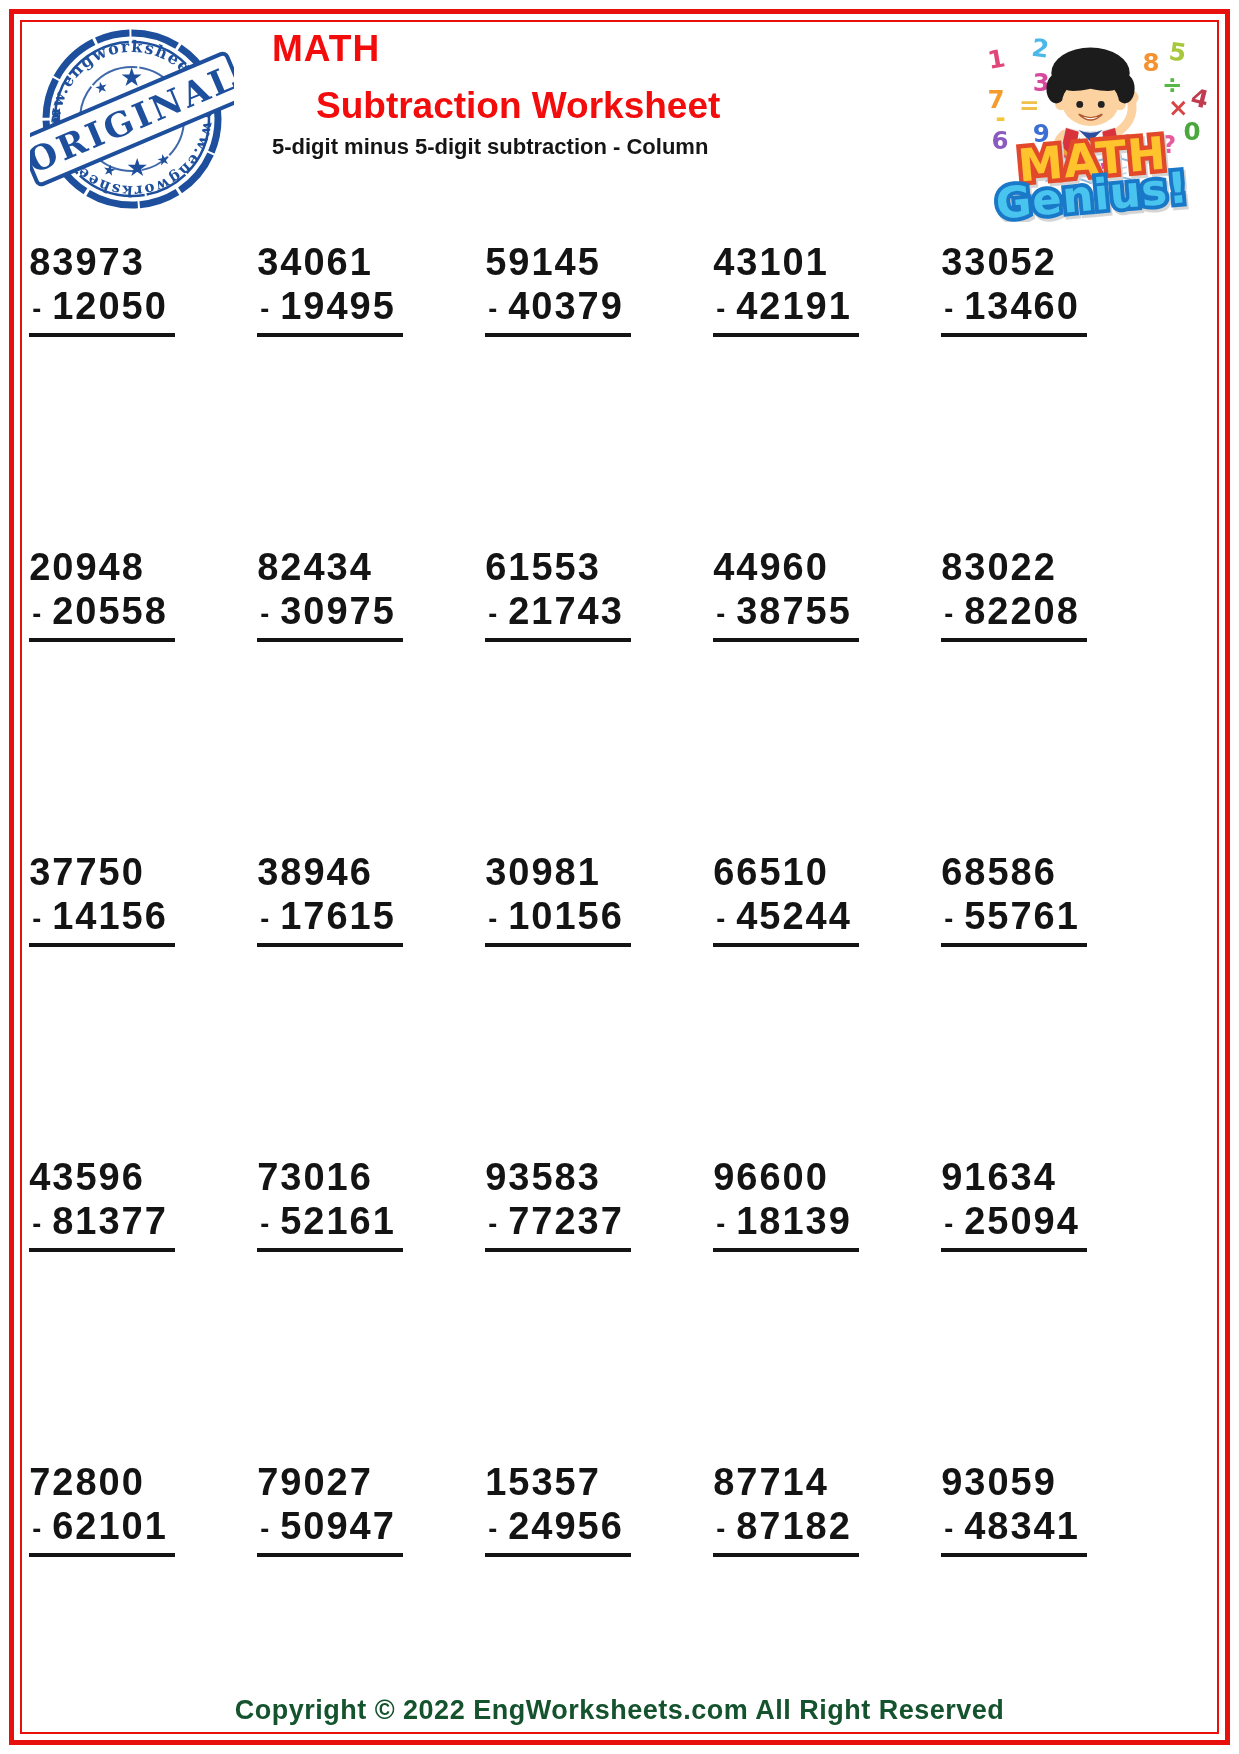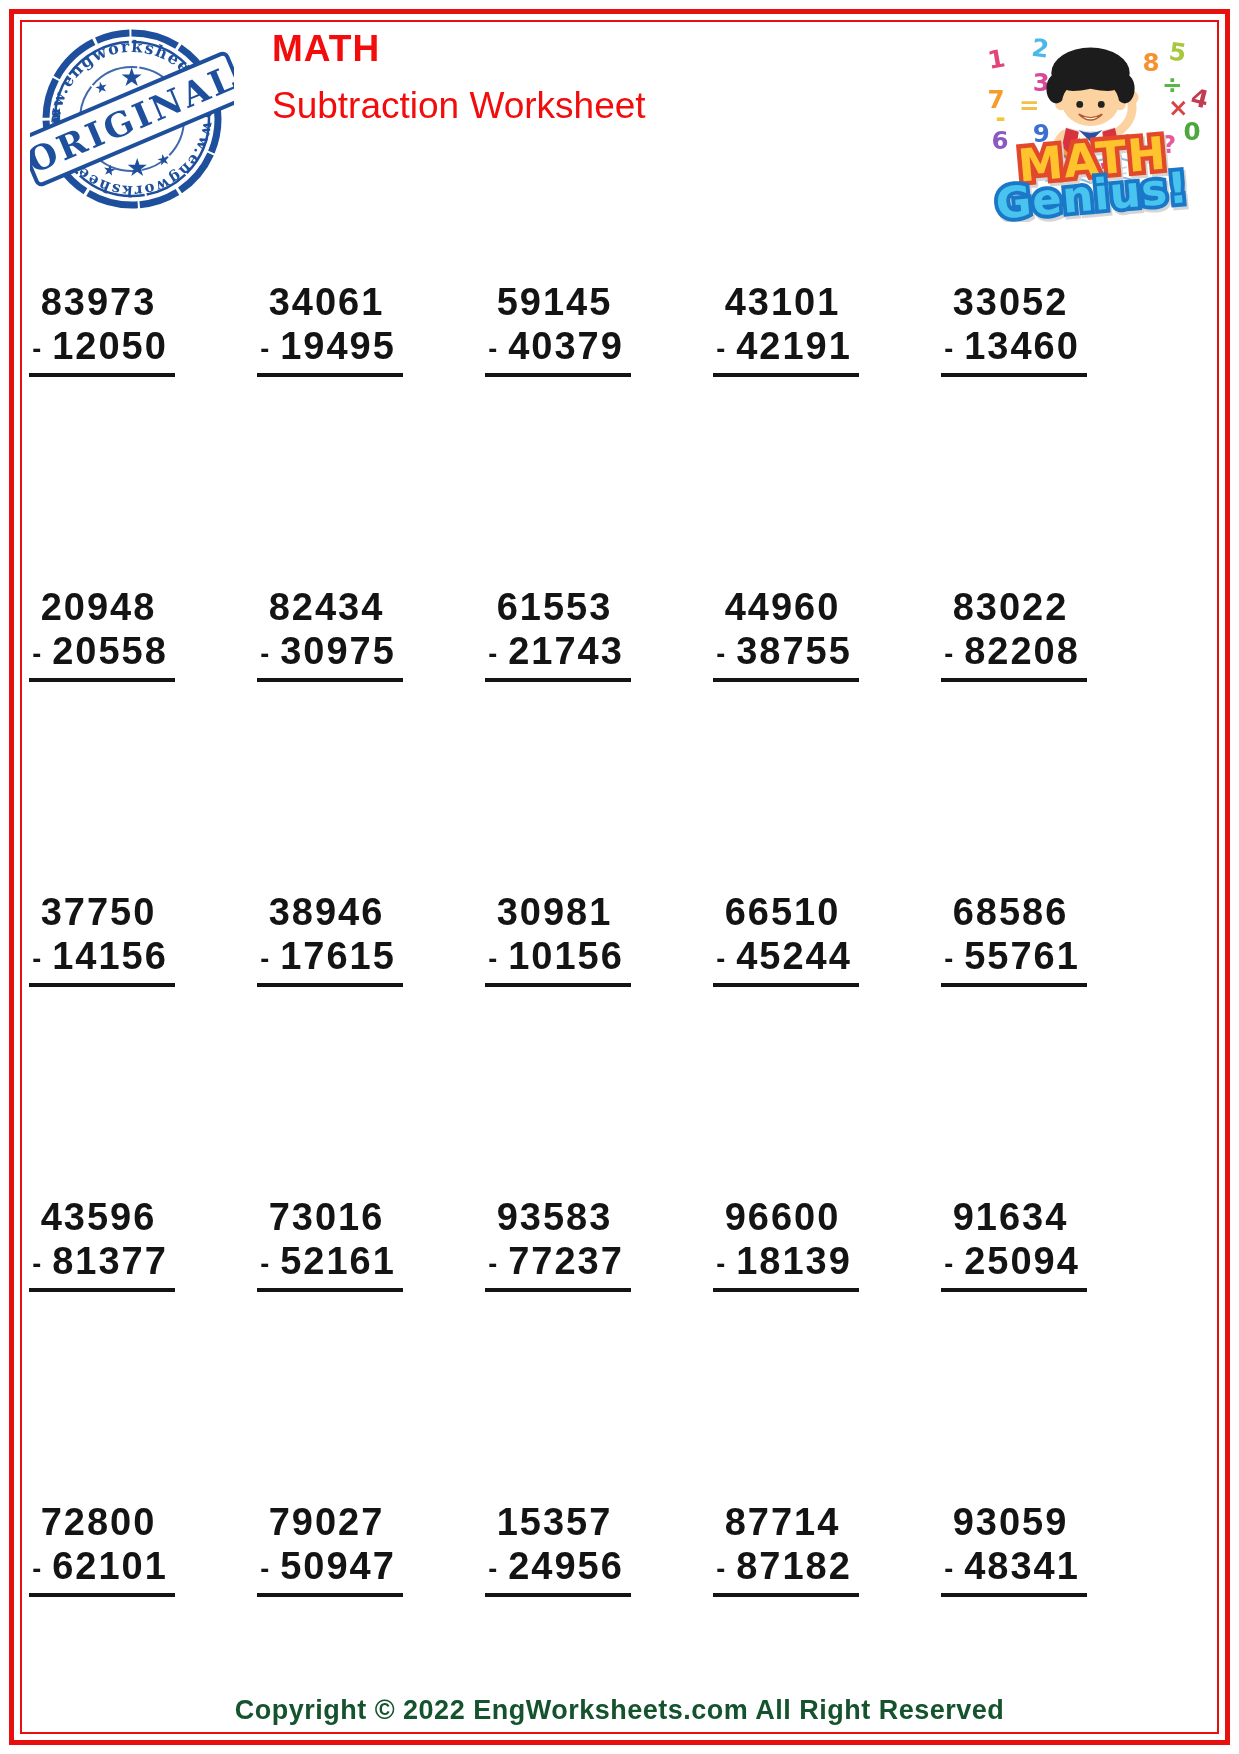--- a/index.html
+++ b/index.html
@@ -15,7 +15,7 @@
   .stamp{position:absolute;left:0;top:0;width:204px;height:190px;}
   .titles{position:absolute;left:242px;top:6px;}
   .title-math{font-size:37px;font-weight:bold;color:#f20c0c;letter-spacing:1px;line-height:1;}
-  .title-sub{font-size:37px;font-weight:normal;color:#f20c0c;margin-top:20px;line-height:1;}
+  .title-sub{font-size:37px;font-weight:bold;color:#f20c0c;margin-top:20px;line-height:1;margin-left:44px;}
   .title-desc{font-size:22px;font-weight:bold;color:#151515;margin-top:12px;line-height:1;}
   .genius{position:absolute;right:6px;top:2px;width:232px;height:196px;}
 

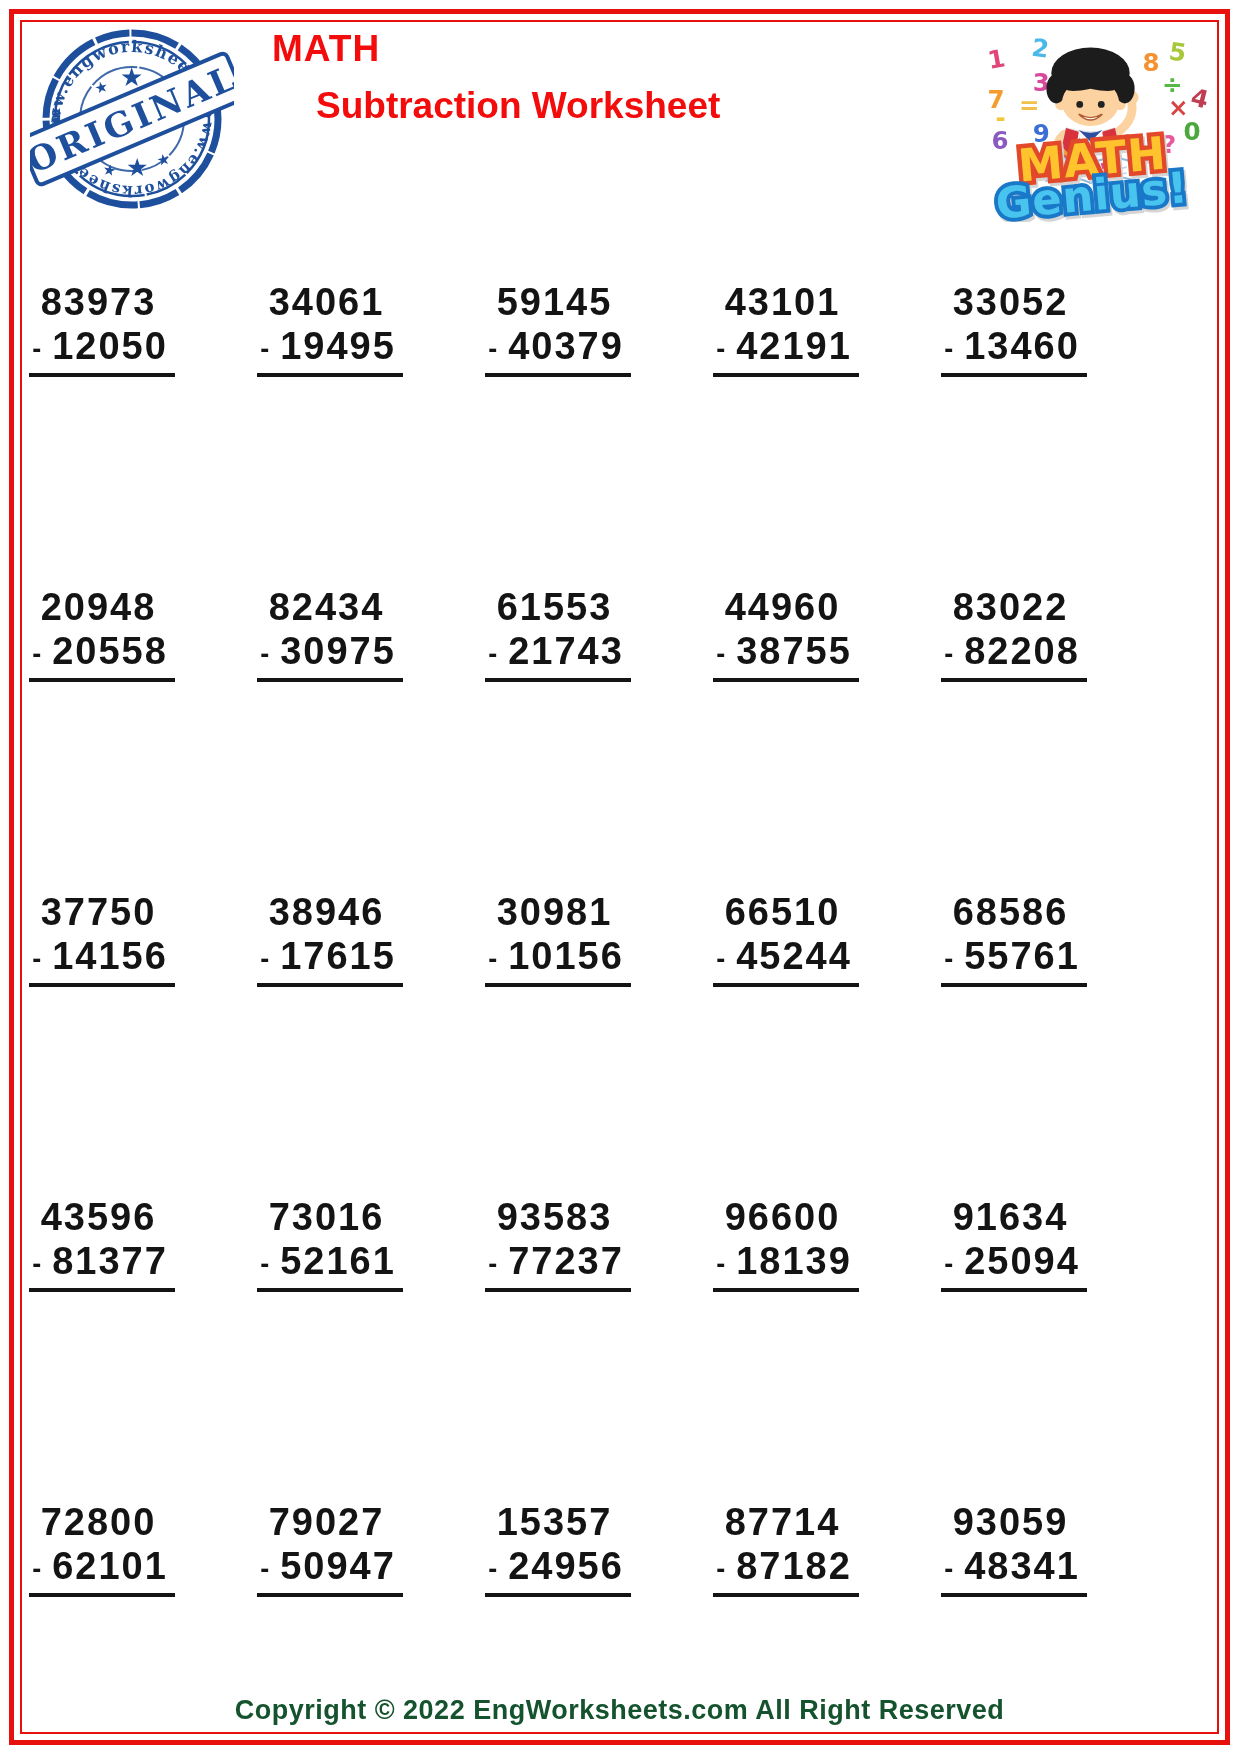--- a/index.html
+++ b/index.html
@@ -88,6 +88,7 @@
     <div class="titles">
       <div class="title-math">MATH</div>
       <div class="title-sub">Subtraction Worksheet</div>
+      <div class="title-desc">5-digit minus 5-digit subtraction - Column</div>
     </div>
 
     <svg class="genius" viewBox="0 0 235 200">

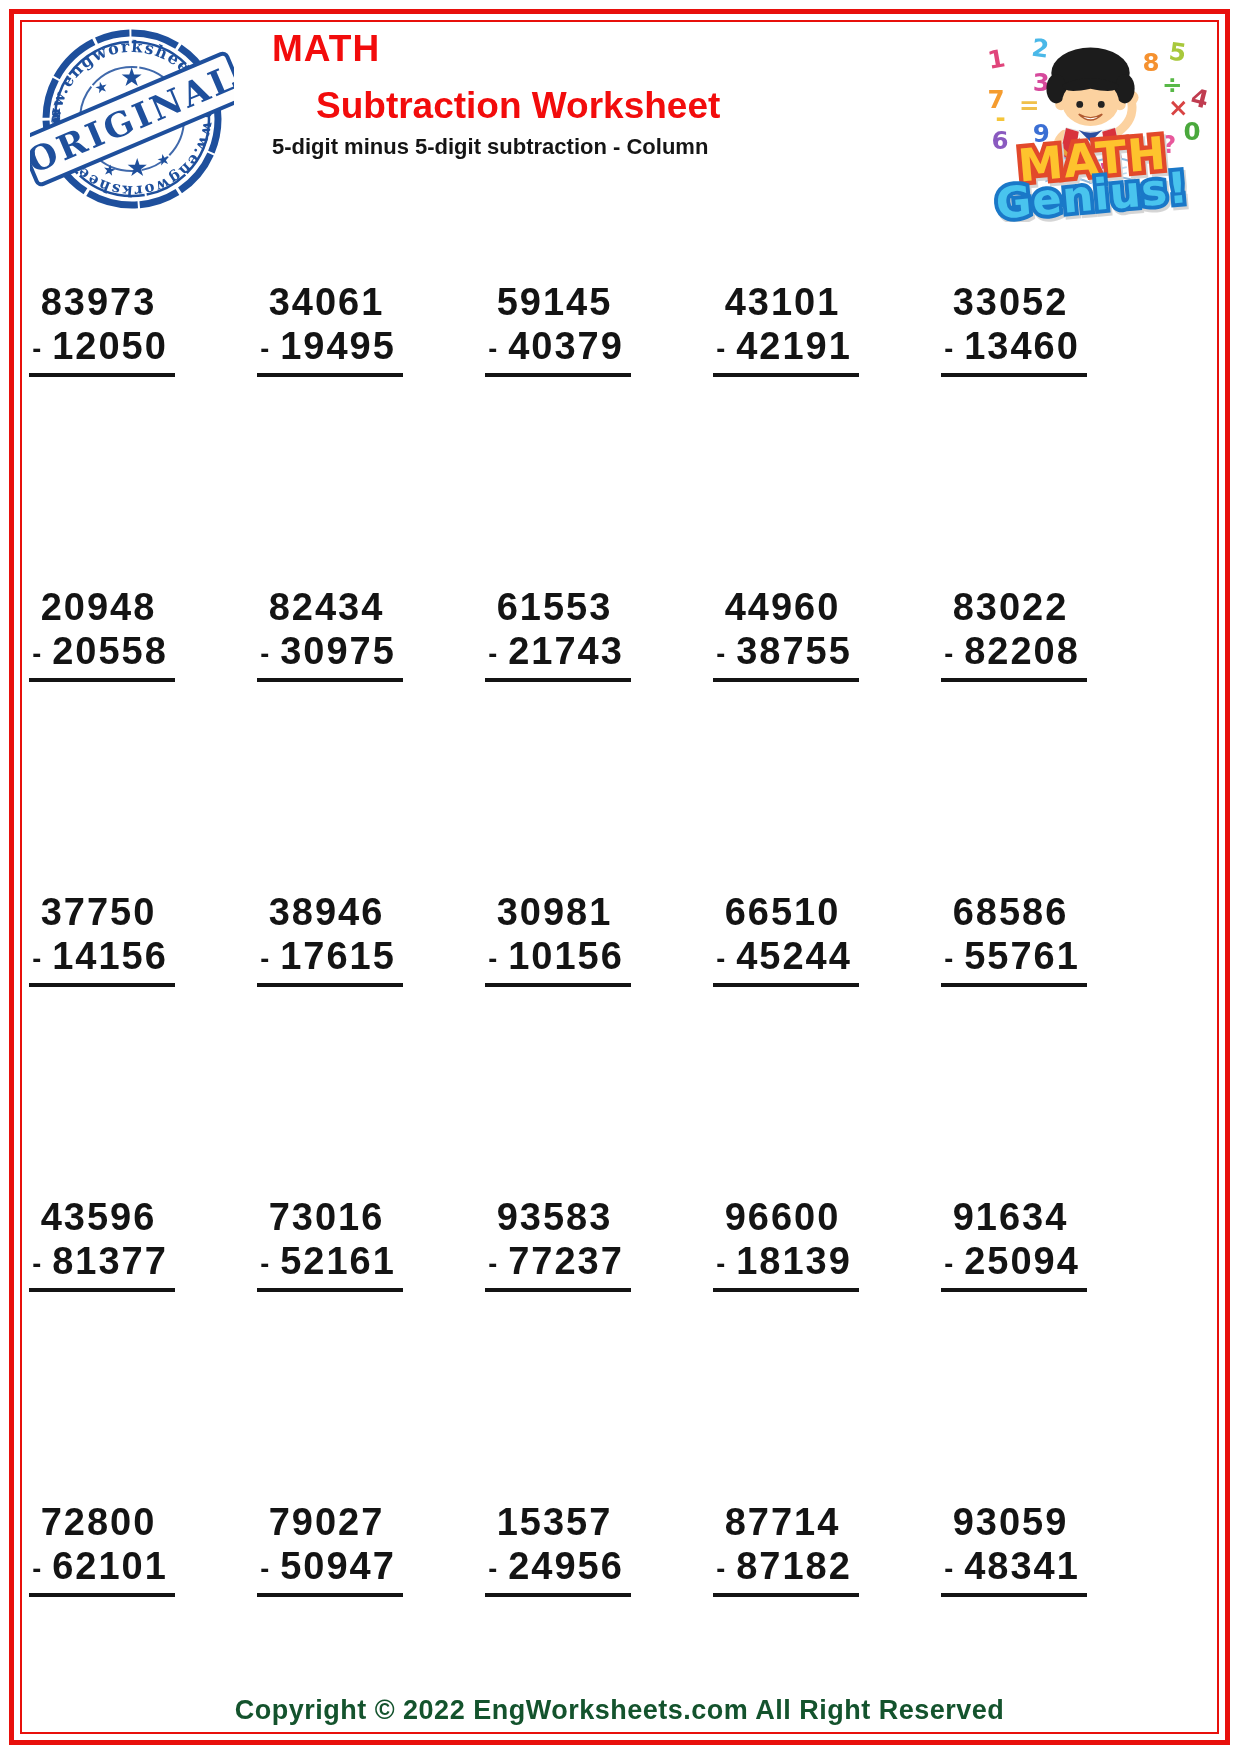--- a/index.html
+++ b/index.html
@@ -28,7 +28,7 @@
   .problem{display:inline-block;color:#141414;}
   .top-num{
     font-size:38px;font-weight:bold;letter-spacing:2px;
-    text-align:center;padding:0 7px 4px 0;line-height:1.05;margin-top:40px;
+    text-align:left;padding:0 7px 4px 0;line-height:1.05;
   }
   .bottom-row{
     display:flex;align-items:center;gap:9px;

